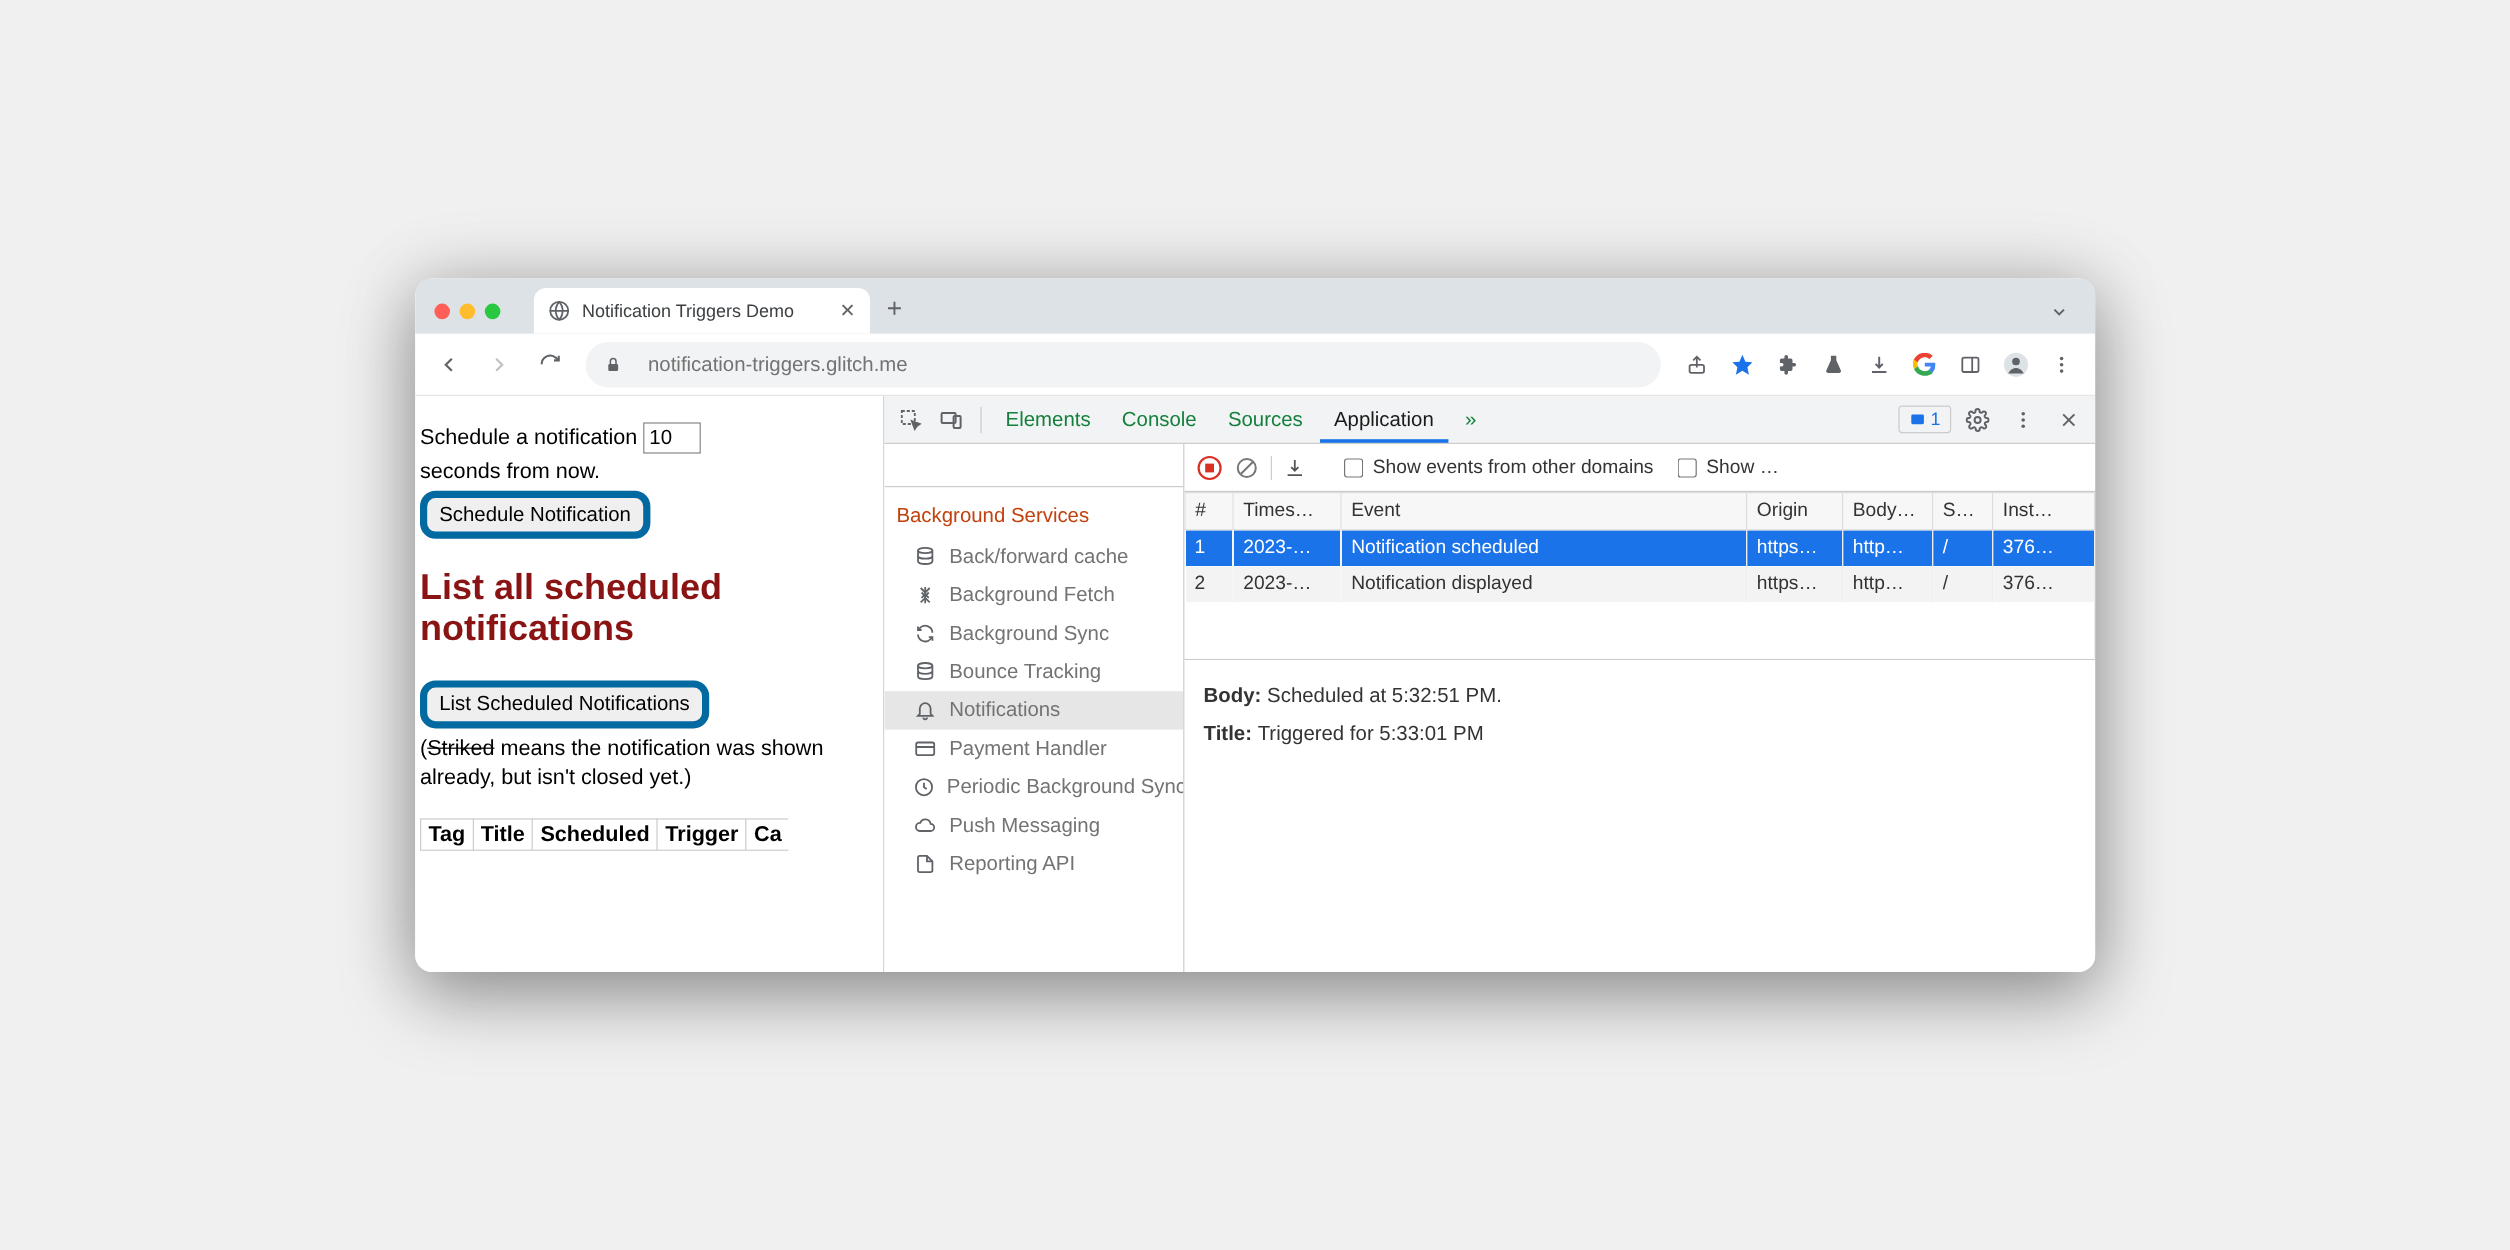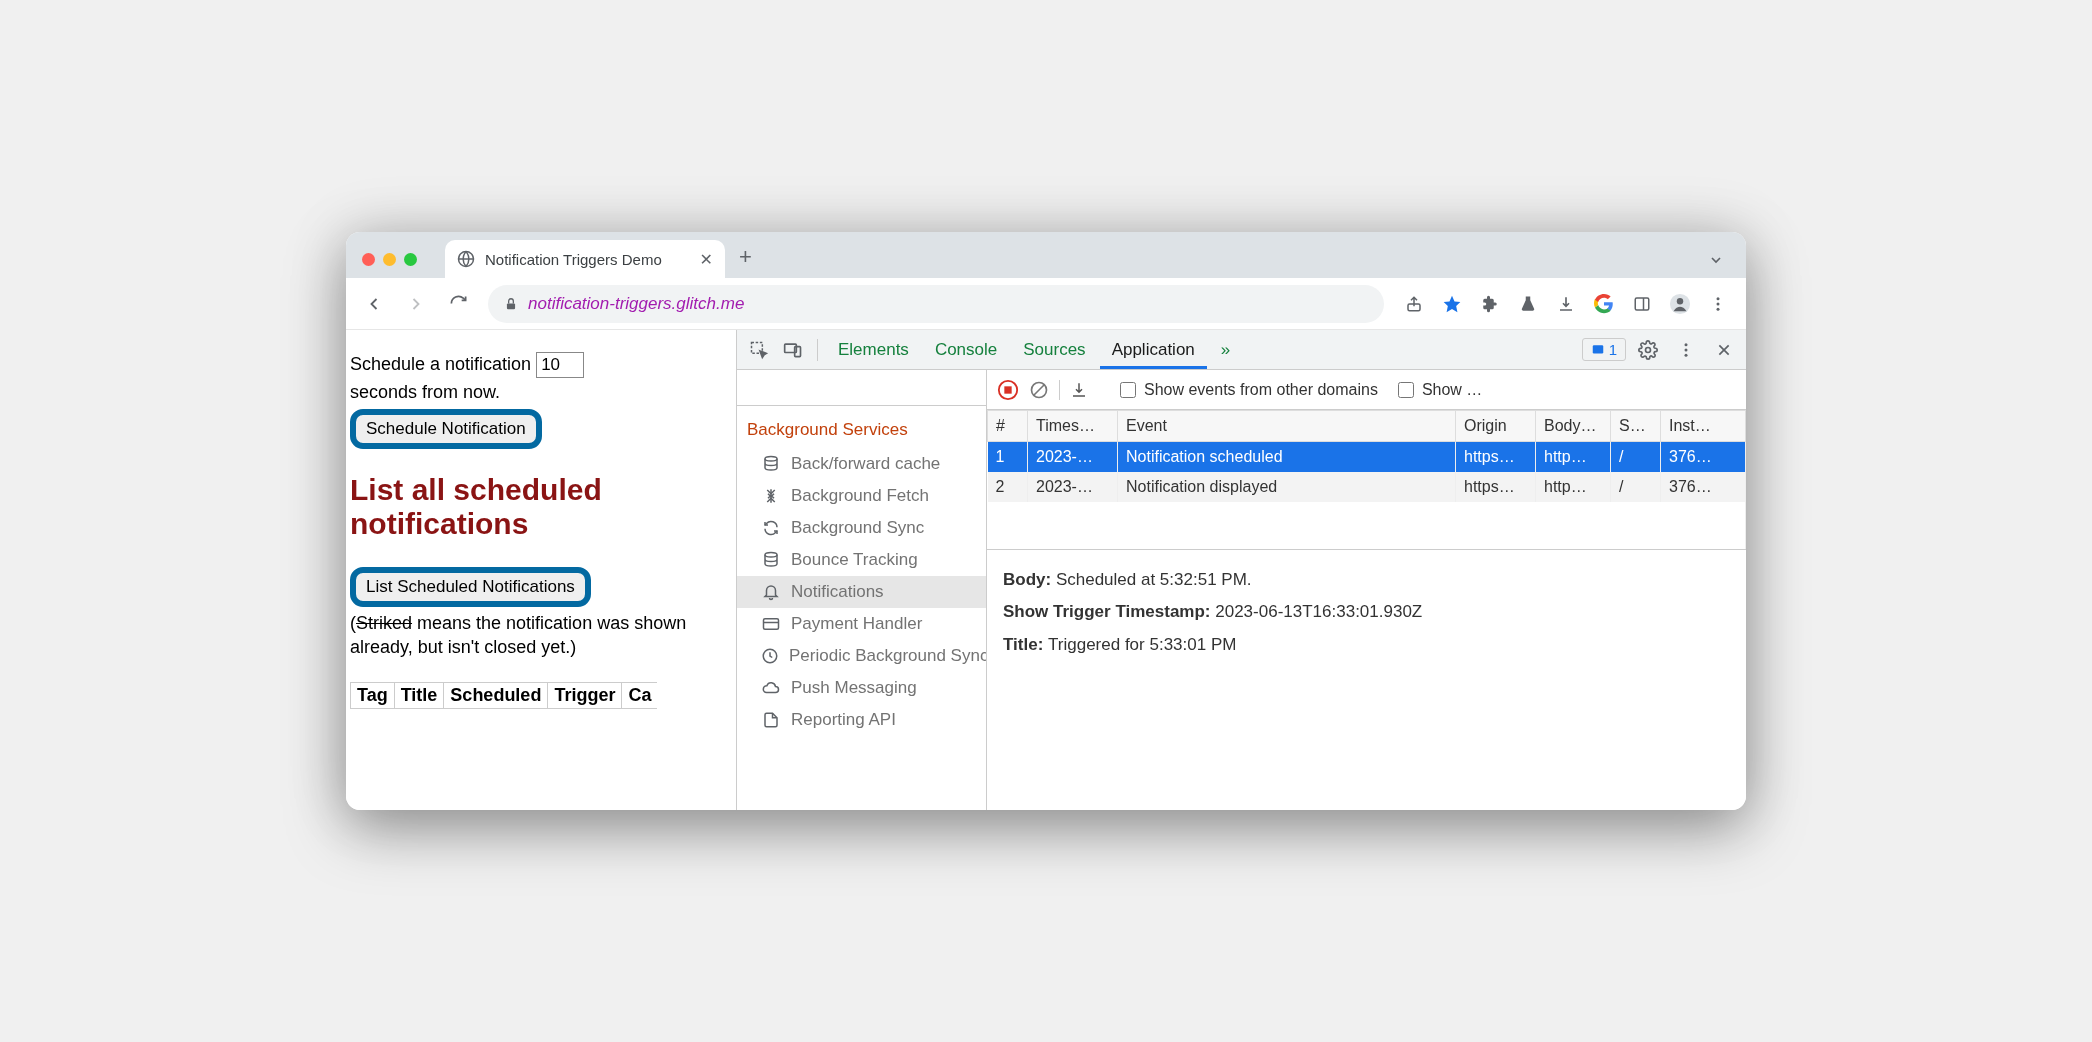--- a/index.html
+++ b/index.html
@@ -83,11 +83,10 @@
       display: flex;
       align-items: center;
       padding: 0 16px;
-      gap: 10px;
-      color: #a21caf;
+      gap: 22px;
+      color: #737373;
       font-size: 17px;
       margin: 0 6px;
-      font-style: italic;
     }
     .addr .lock { color: #5f6368; font-size: 14px; }
     .tb-right { display: flex; gap: 2px; align-items: center; }

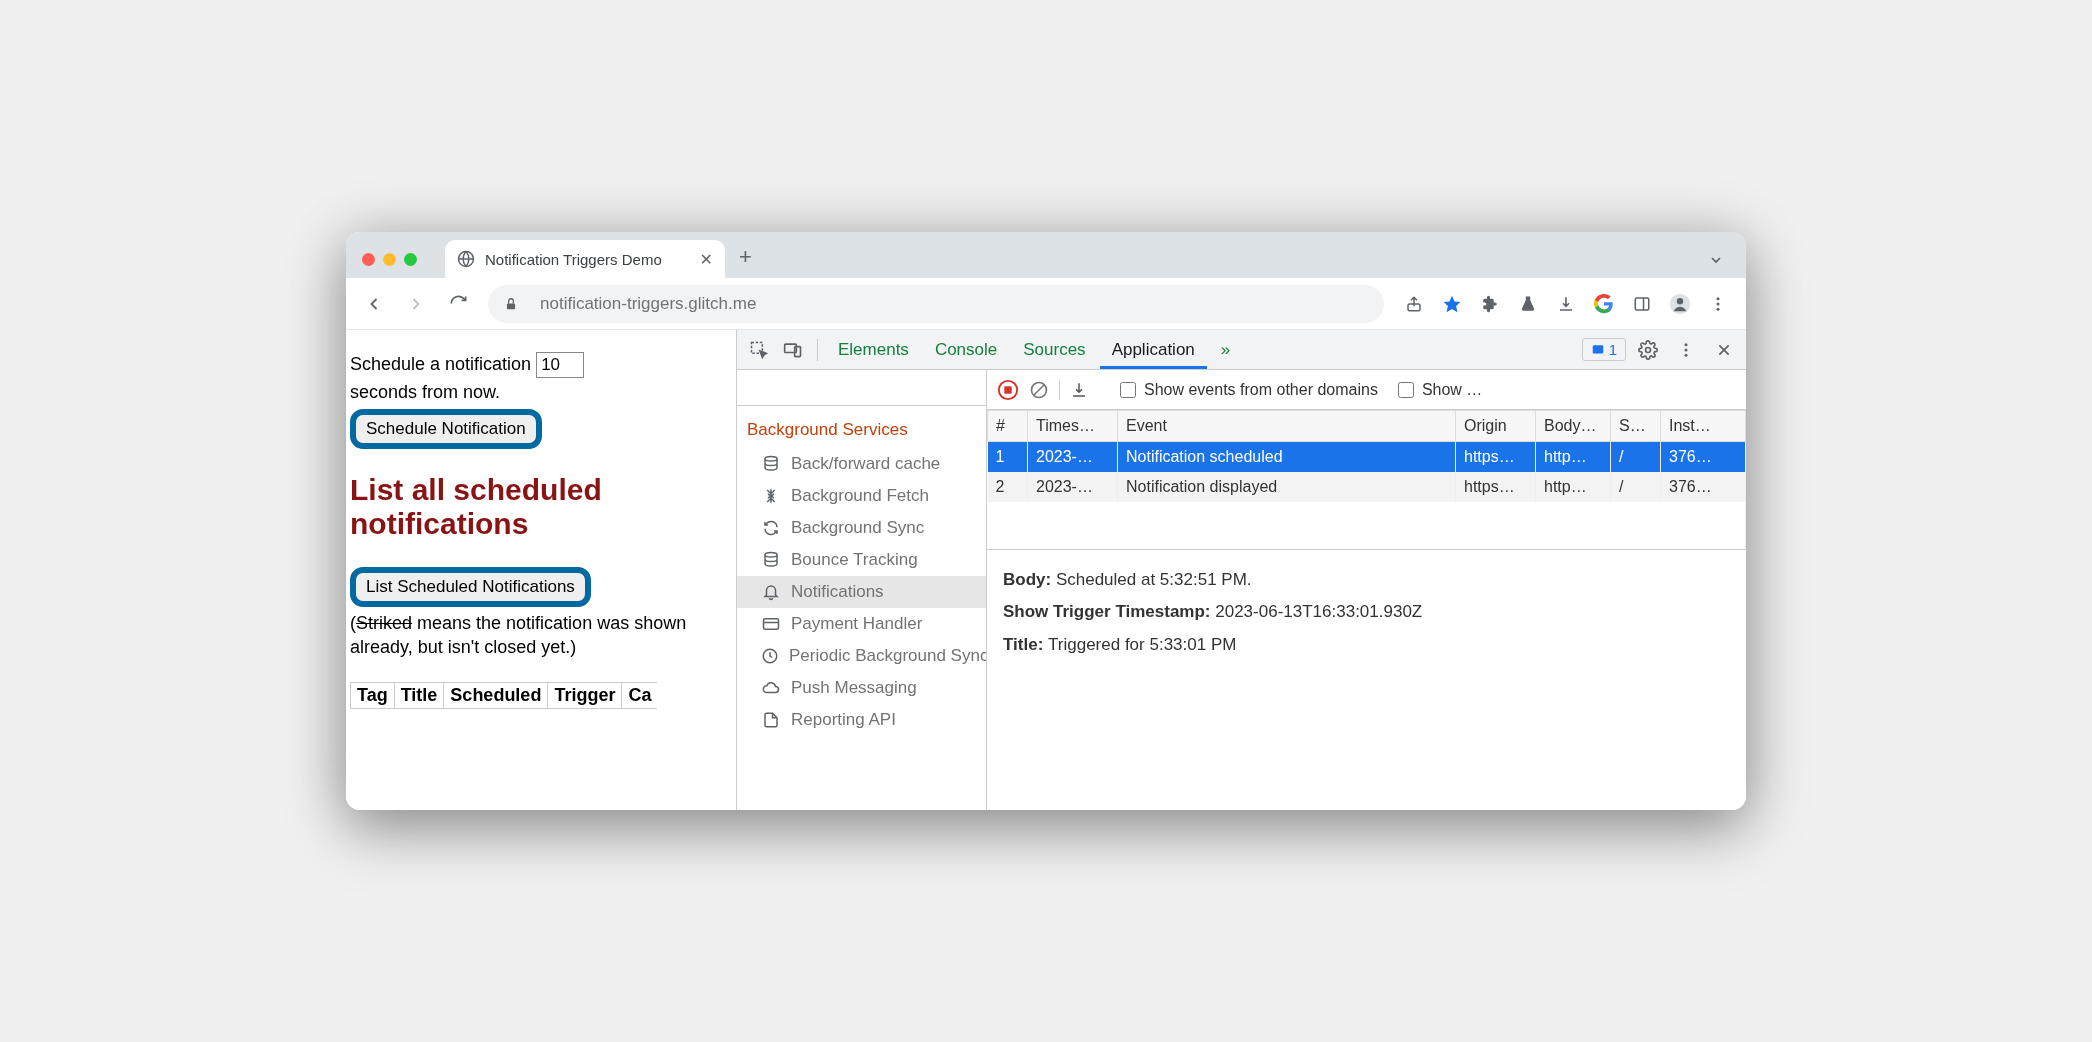--- a/index.html
+++ b/index.html
@@ -608,7 +608,6 @@
           </div>
           <div class="details">
             <div><span class="k">Body:</span> <span class="mono">Scheduled at 5:32:51 PM.</span></div>
-            <div><span class="k">Show Trigger Timestamp:</span> <span class="mono">2023-06-13T16:33:01.930Z</span></div>
             <div><span class="k">Title:</span> <span class="mono">Triggered for 5:33:01 PM</span></div>
           </div>
         </div>

